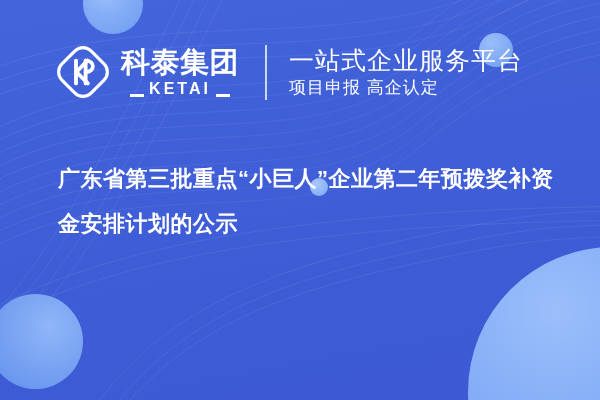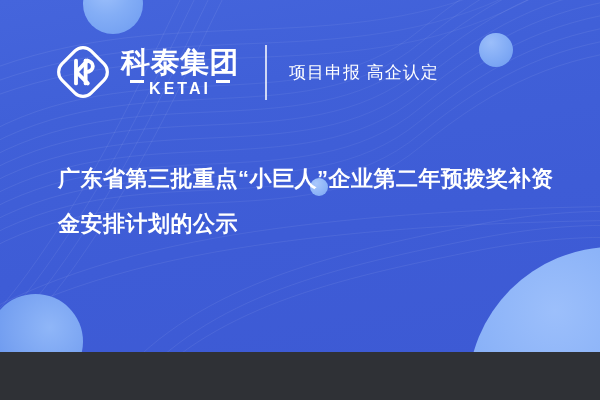--- a/index.html
+++ b/index.html
@@ -14,7 +14,7 @@
   #banner {
     position: relative;
     width: 600px;
-    height: 352px;
+    height: 400px;
     overflow: hidden;
     background: linear-gradient(170deg, #4565DC 0%, #4060D8 28%, #3E5CD6 62%, #3D5AD4 100%);
   }

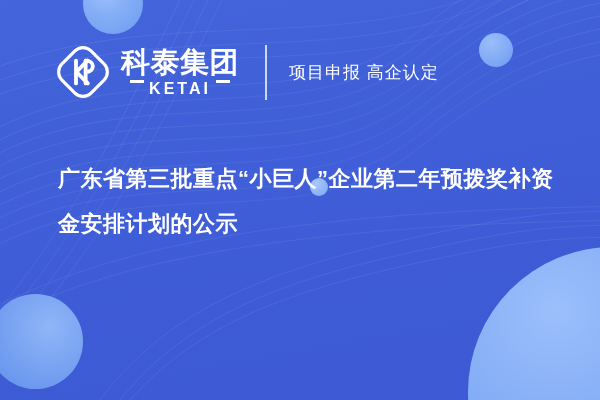--- a/index.html
+++ b/index.html
@@ -224,6 +224,7 @@
     <div id="header-divider"></div>
 
     <div id="tagline-block">
+      <div id="tagline-main">一站式企业服务平台</div>
       <div id="tagline-sub">项目申报 高企认定</div>
     </div>
 

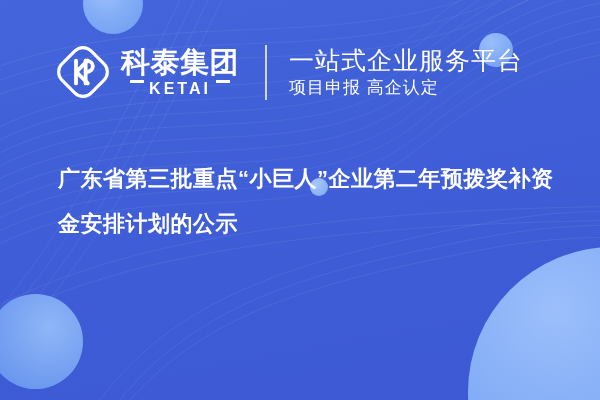--- a/index.html
+++ b/index.html
@@ -90,7 +90,7 @@
   }
   #logo-en-row {
     display: flex;
-    align-items: flex-start;
+    align-items: flex-end;
     gap: 5px;
     margin-top: 2px;
   }

